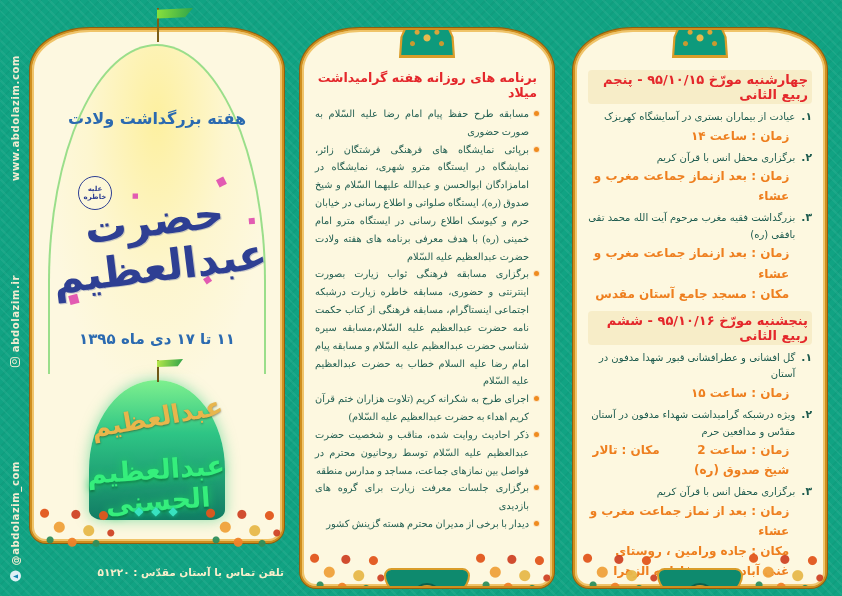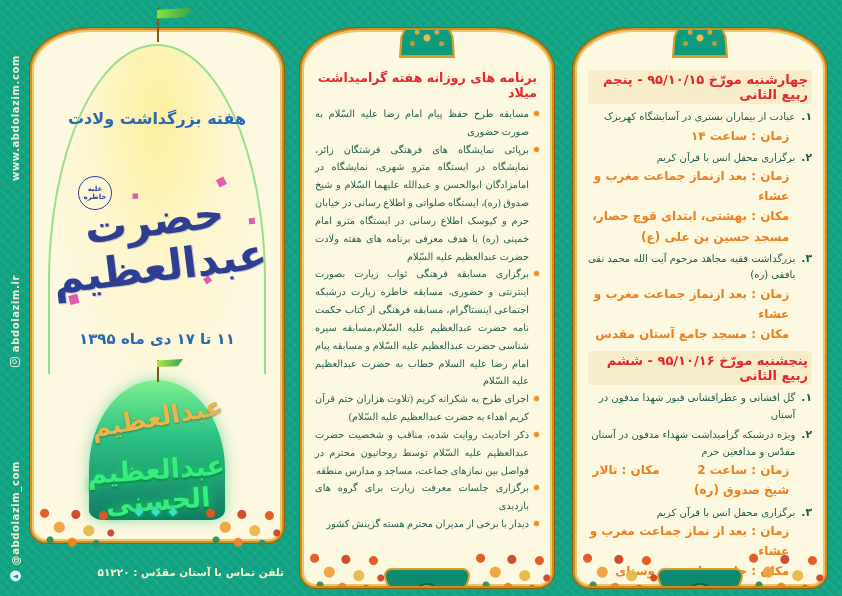--- a/index.html
+++ b/index.html
@@ -233,7 +233,6 @@
             <div class="ibody">
               <div class="itext">برگزاری محفل انس با قرآن کریم</div>
               <div class="meta">زمان : بعد ازنماز جماعت مغرب و عشاء</div>
-              <div class="meta">مکان : بهشتی، ابتدای قوچ حصار، مسجد حسین بن علی (ع)</div>
             </div>
           </div>
           <div class="sched-item">

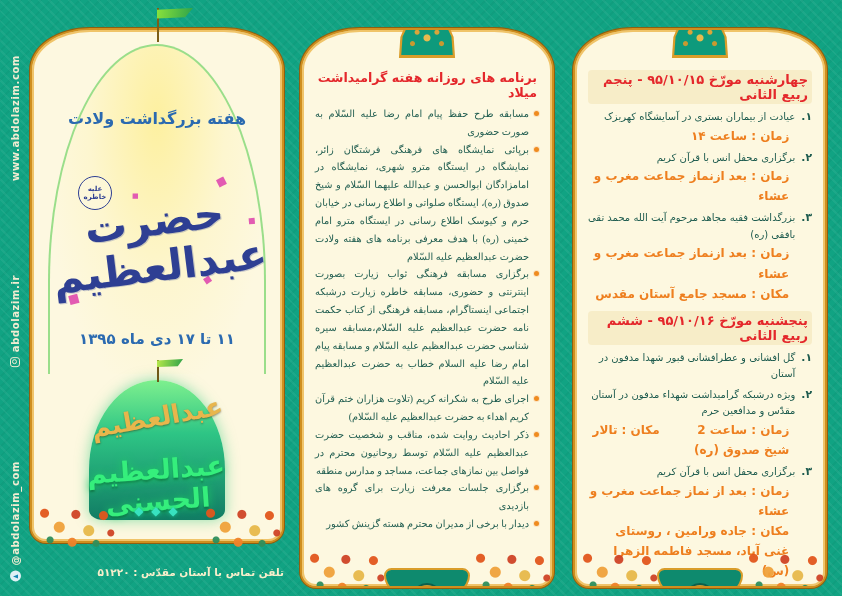--- a/index.html
+++ b/index.html
@@ -238,7 +238,7 @@
           <div class="sched-item">
             <span class="num">۳.</span>
             <div class="ibody">
-              <div class="itext">بزرگداشت فقیه مجاهد مرحوم آیت الله محمد تقی بافقی (ره)</div>
+              <div class="itext">بزرگداشت فقیه مغرب مرحوم آیت الله محمد تقی بافقی (ره)</div>
               <div class="meta">زمان : بعد ازنماز جماعت مغرب و عشاء</div>
               <div class="meta">مکان : مسجد جامع آستان مقدس</div>
             </div>

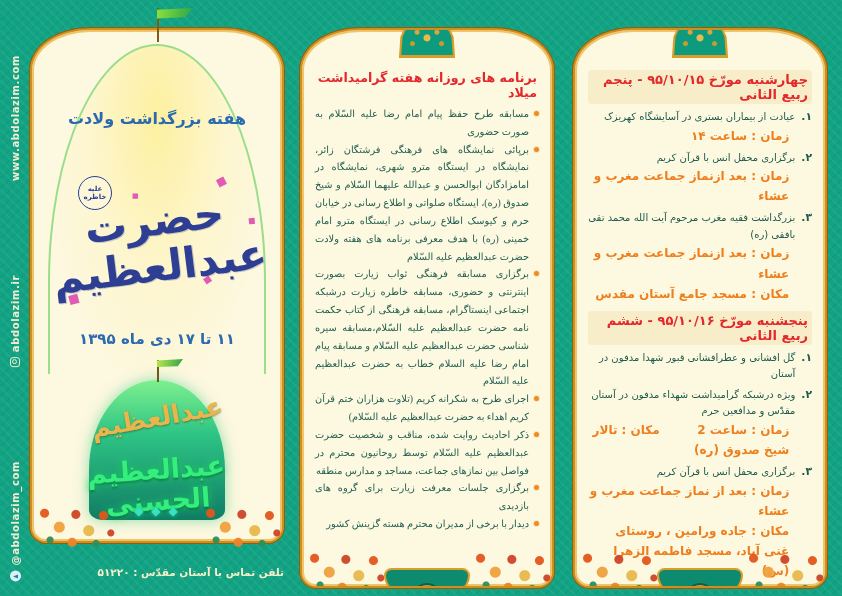--- a/index.html
+++ b/index.html
@@ -250,6 +250,7 @@
             <span class="num">۱.</span>
             <div class="ibody">
               <div class="itext">گل افشانی و عطرافشانی قبور شهدا مدفون در آستان</div>
+              <div class="meta">زمان : ساعت ۱۵</div>
             </div>
           </div>
           <div class="sched-item">

